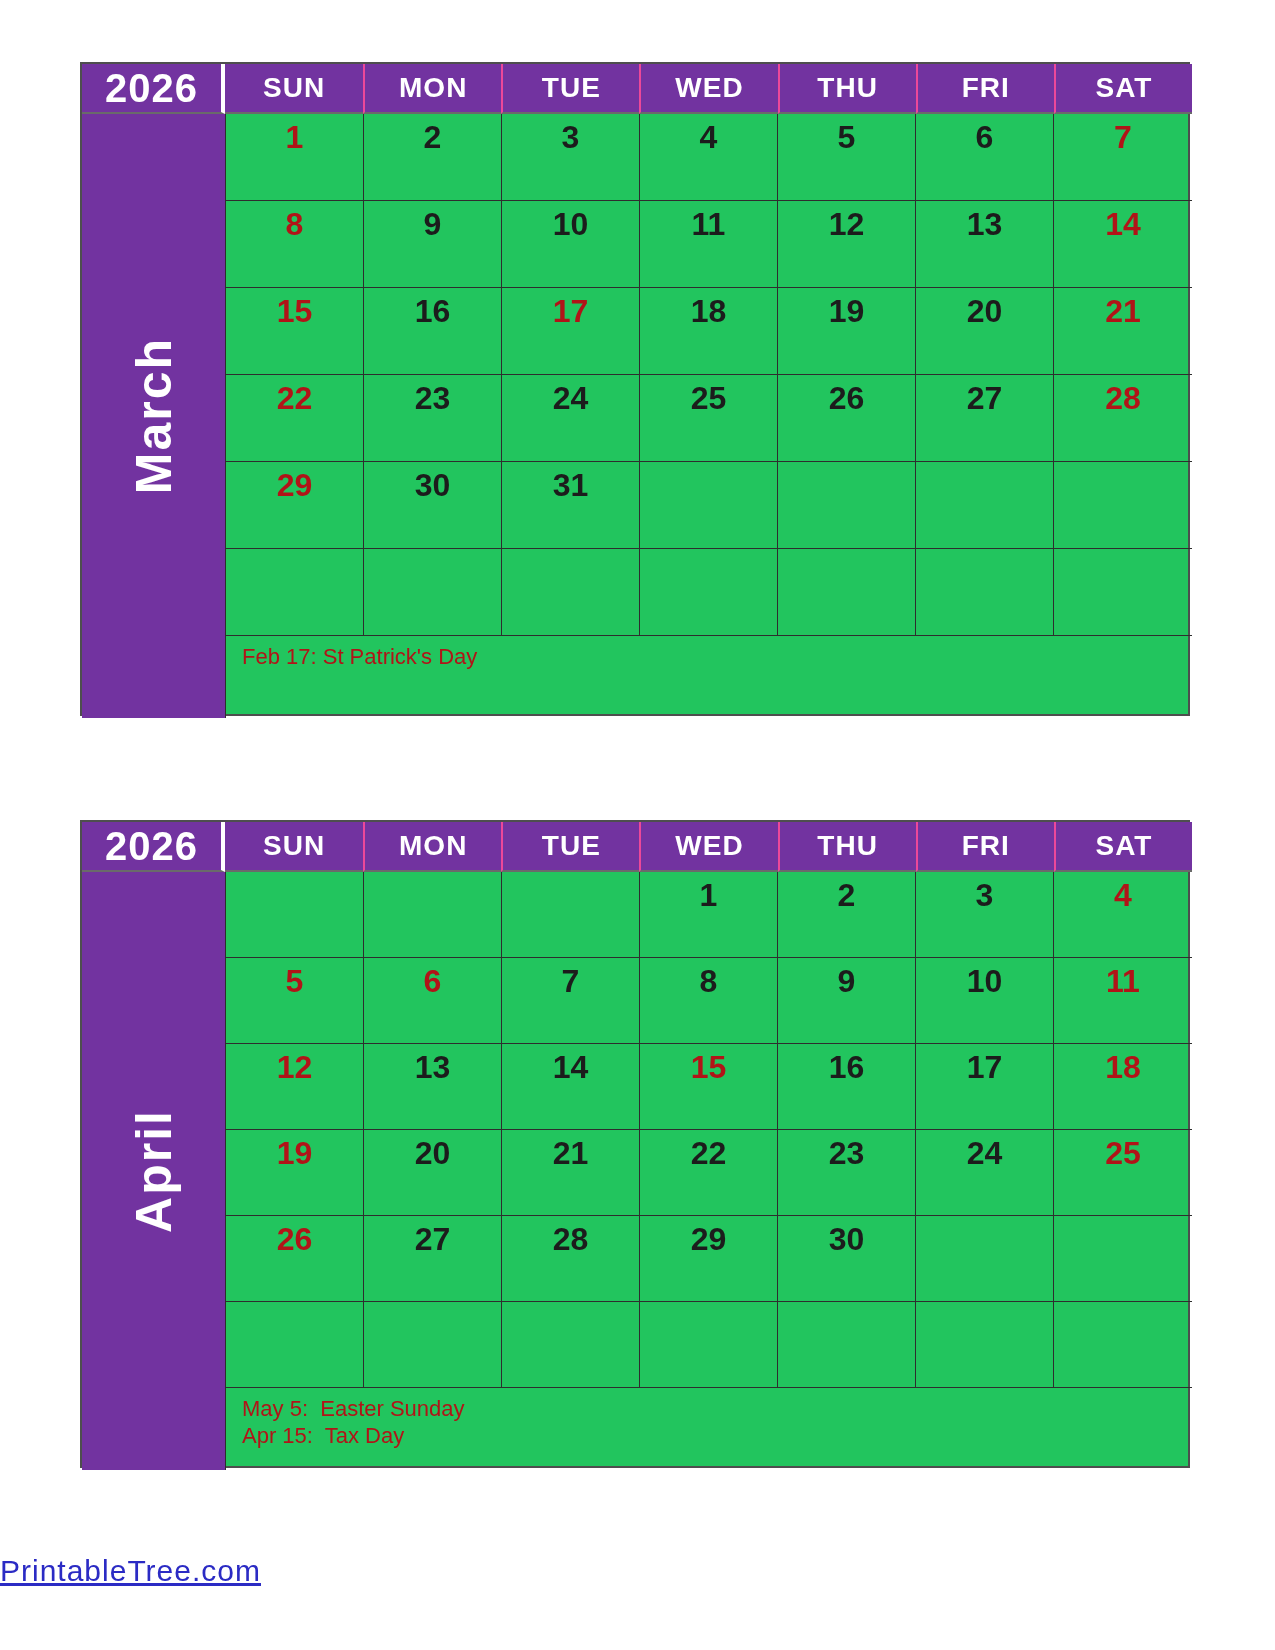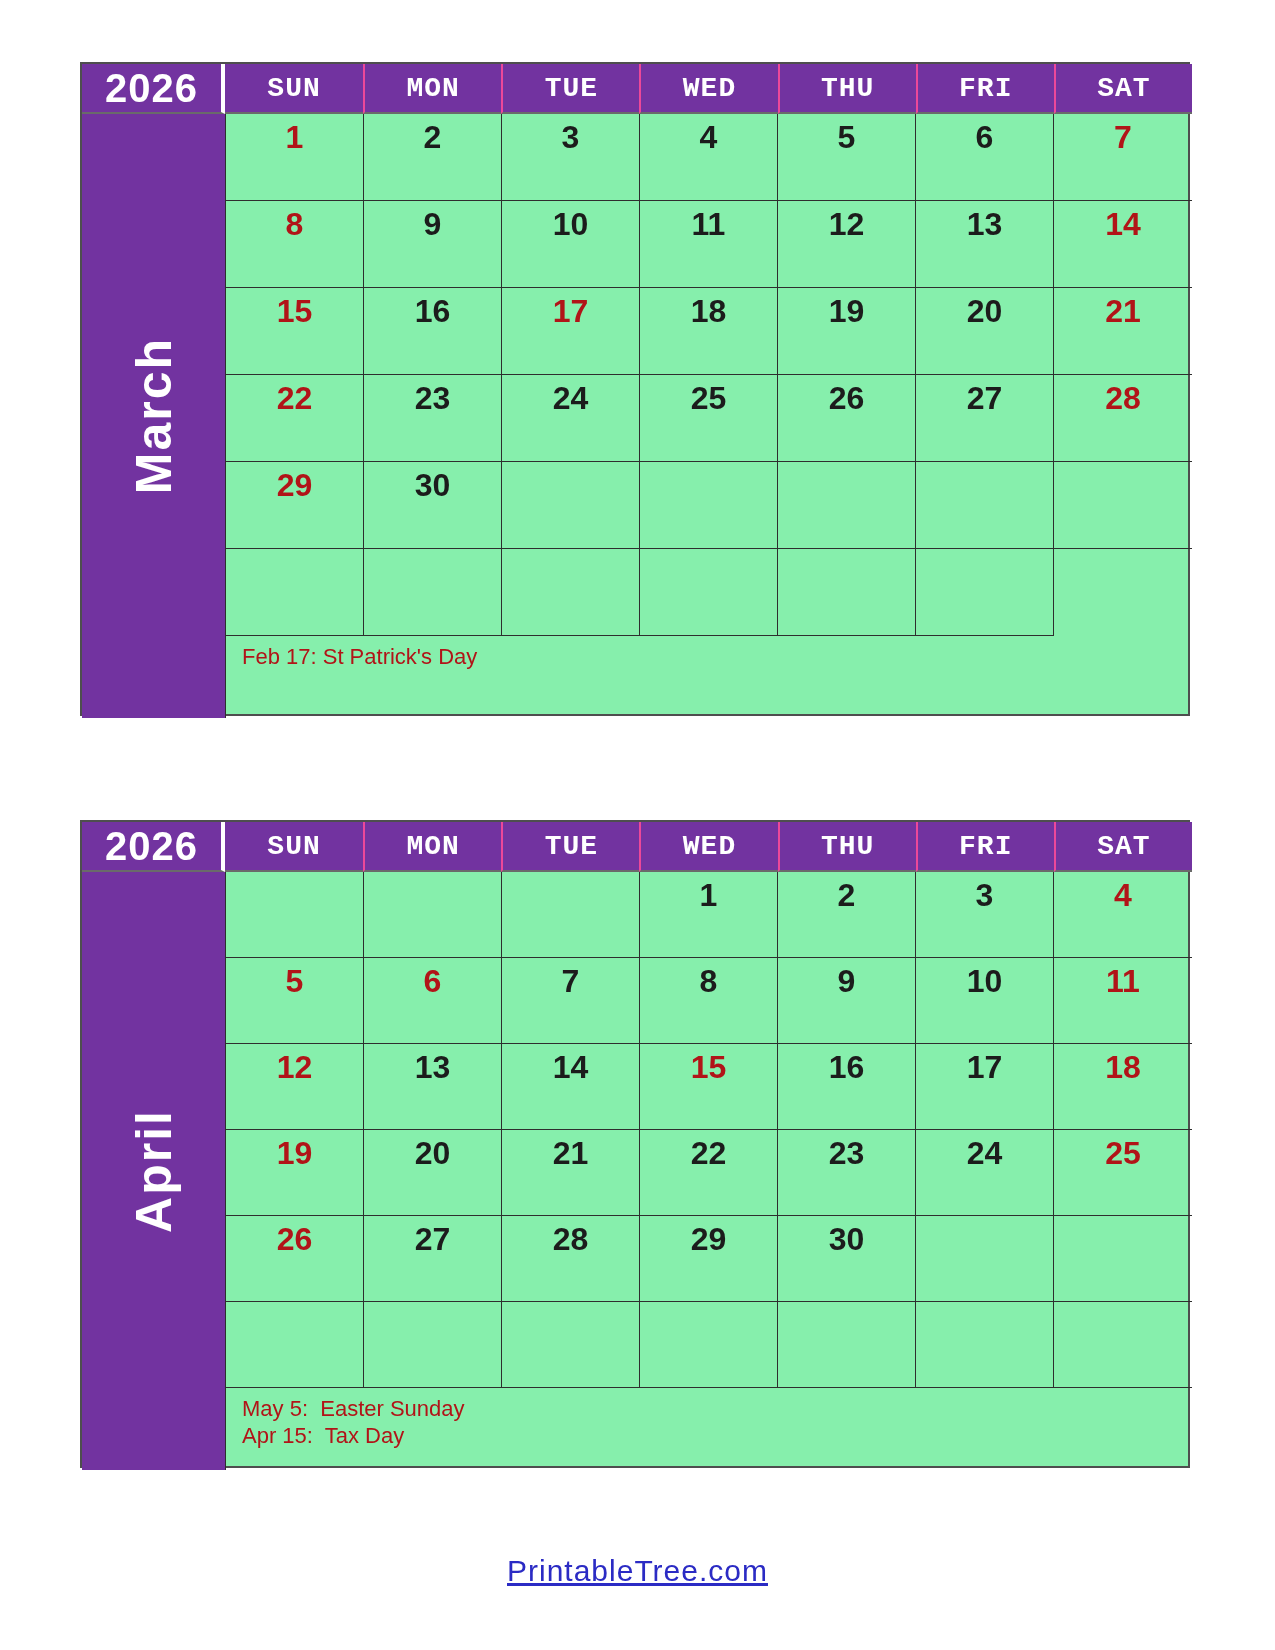--- a/index.html
+++ b/index.html
@@ -10,7 +10,7 @@
   .cal{
     position:absolute;left:80px;width:1110px;
     display:grid;grid-template-columns:143px 967px;
-    border:2px solid #4e4e4e;box-sizing:border-box;background:#86efac;
+    border:2px solid #4e4e4e;box-sizing:border-box;background:#22c55e;
   }
   #march-cal{top:62px;height:654px;grid-template-rows:50px 522px 82px;}
   #april-cal{top:820px;height:648px;grid-template-rows:50px 516px 82px;}

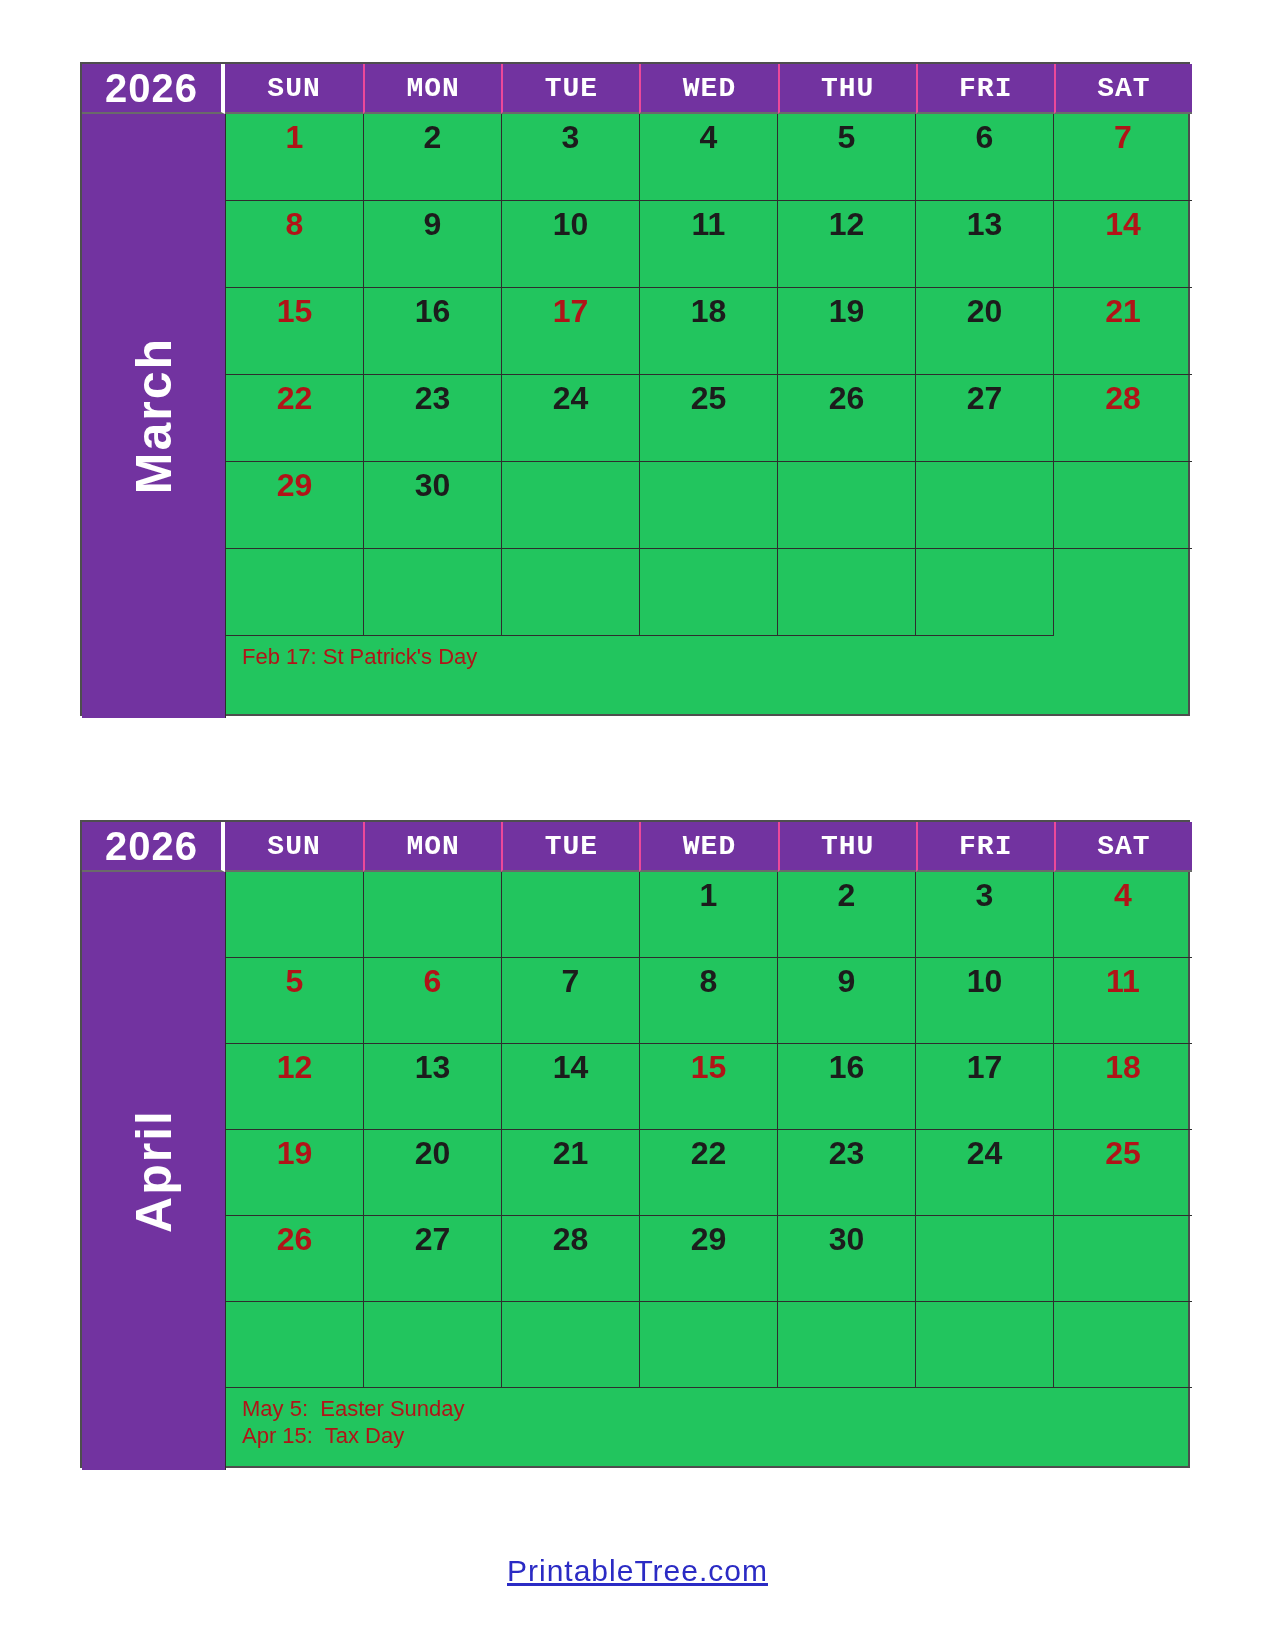--- a/index.html
+++ b/index.html
@@ -21,7 +21,7 @@
     border-right:4px solid #fff;border-bottom:2px solid #6a6a6a;box-sizing:border-box;
   }
   .head-row{
-    grid-column:2;grid-row:1;display:grid;grid-template-columns:repeat(7,1fr);font-family:Liberation Mono, monospace;
+    grid-column:2;grid-row:1;display:grid;grid-template-columns:repeat(7,1fr);
   }
   .dayhead{
     background:#7233A0;color:#fff;display:flex;align-items:center;justify-content:center;

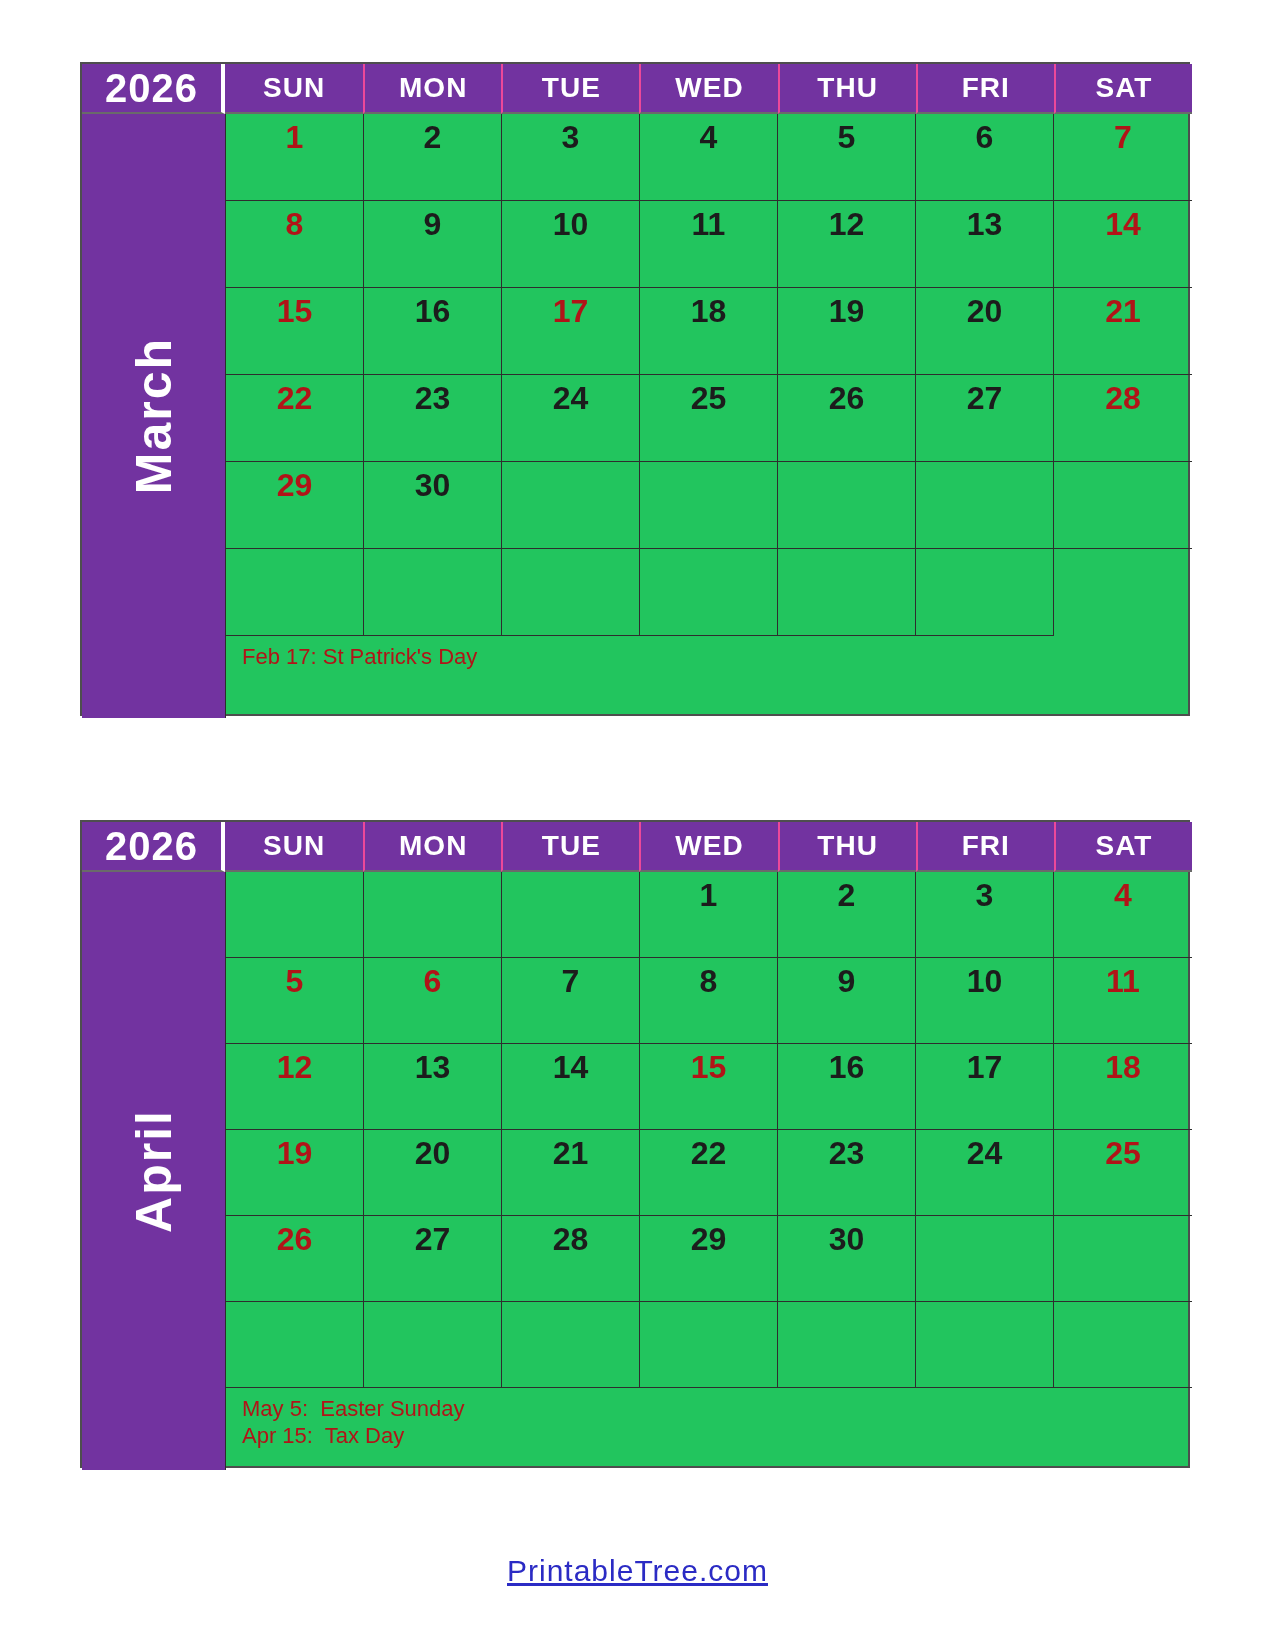--- a/index.html
+++ b/index.html
@@ -111,6 +111,7 @@
       <div class="datecell red">28</div>
       <div class="datecell red">29</div>
       <div class="datecell">30</div>
+      <div class="datecell">31</div>
       <div class="datecell"></div>
       <div class="datecell"></div>
       <div class="datecell"></div>

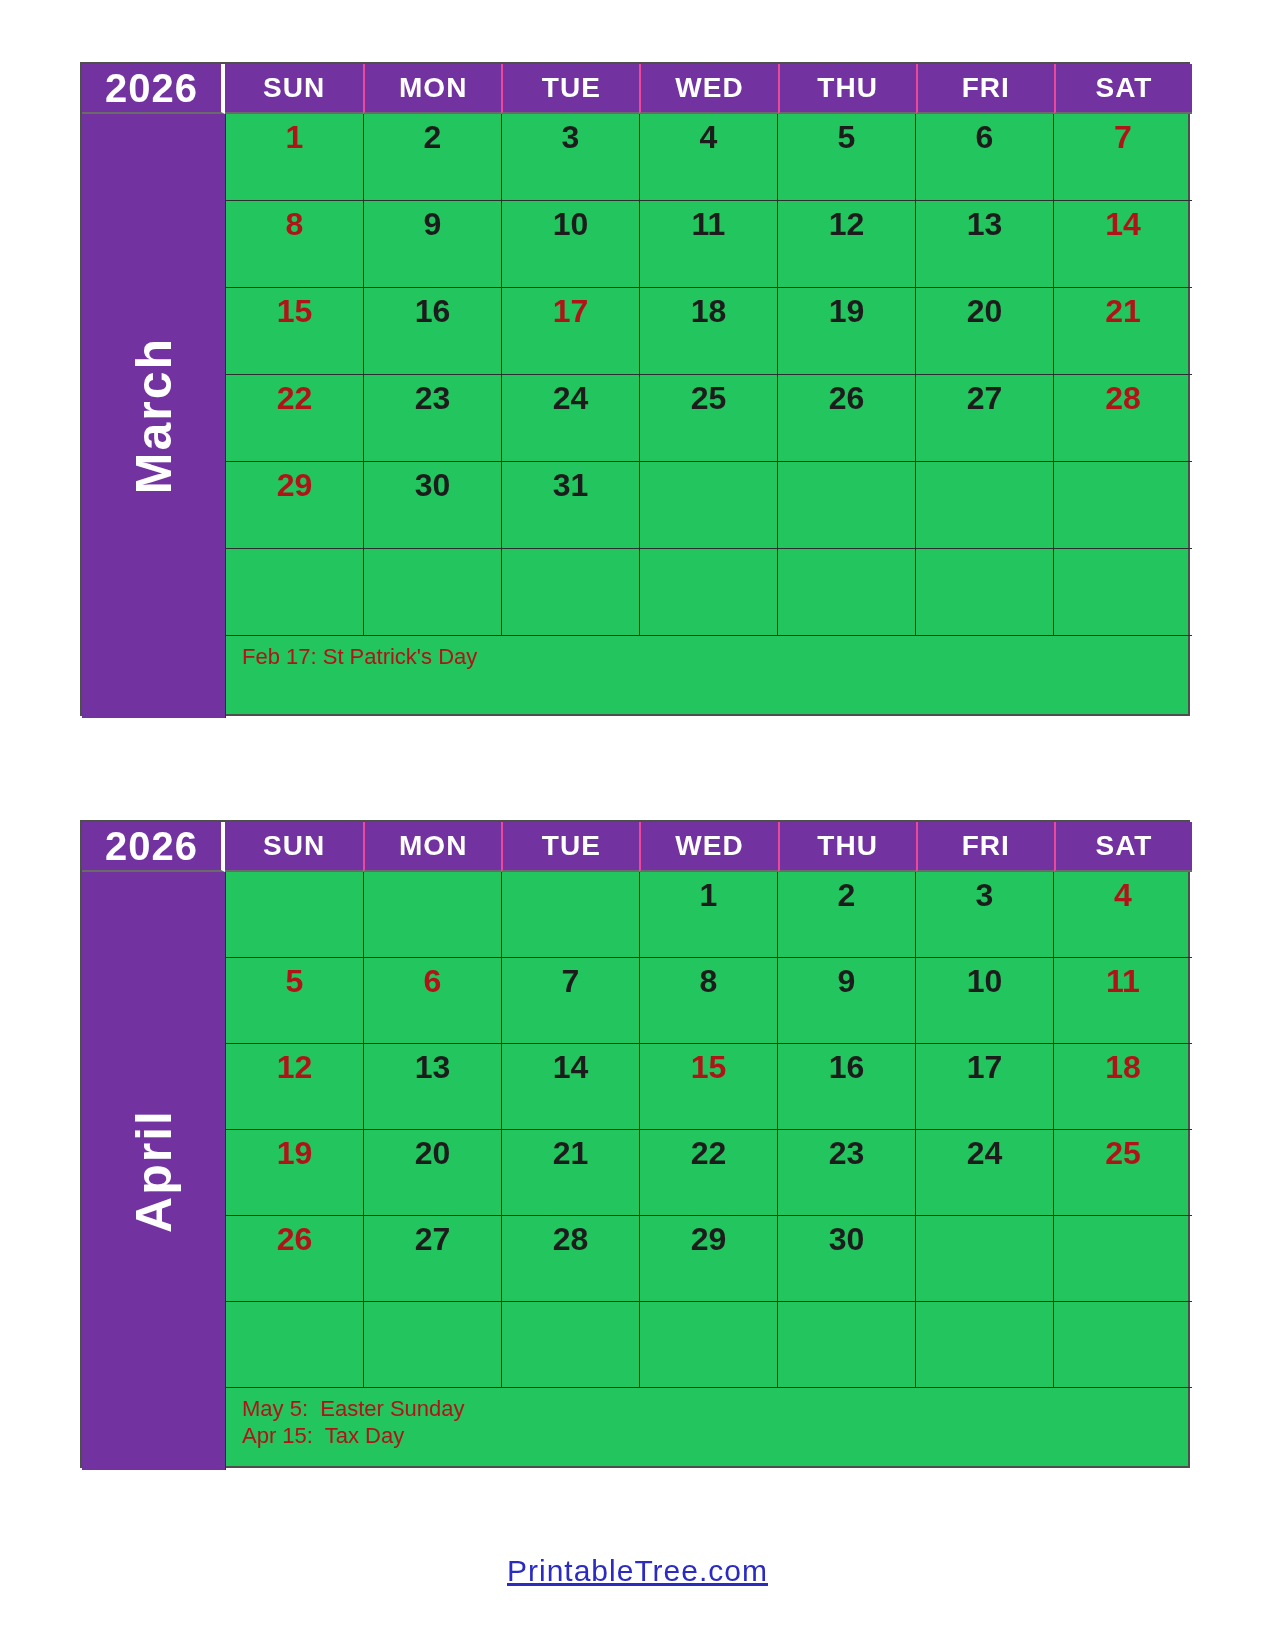--- a/index.html
+++ b/index.html
@@ -57,7 +57,7 @@
     color:#B11418;font-weight:400;font-size:22px;line-height:27px;white-space:pre-wrap;
   }
   .footer{
-    position:absolute;top:1554px;left:0;width:1275px;text-align:center;
+    position:absolute;top:1554px;left:0;width:1275px;
   }
   .footer a{
     color:#2B2BC4;font-size:30px;text-decoration:underline;letter-spacing:1px;

